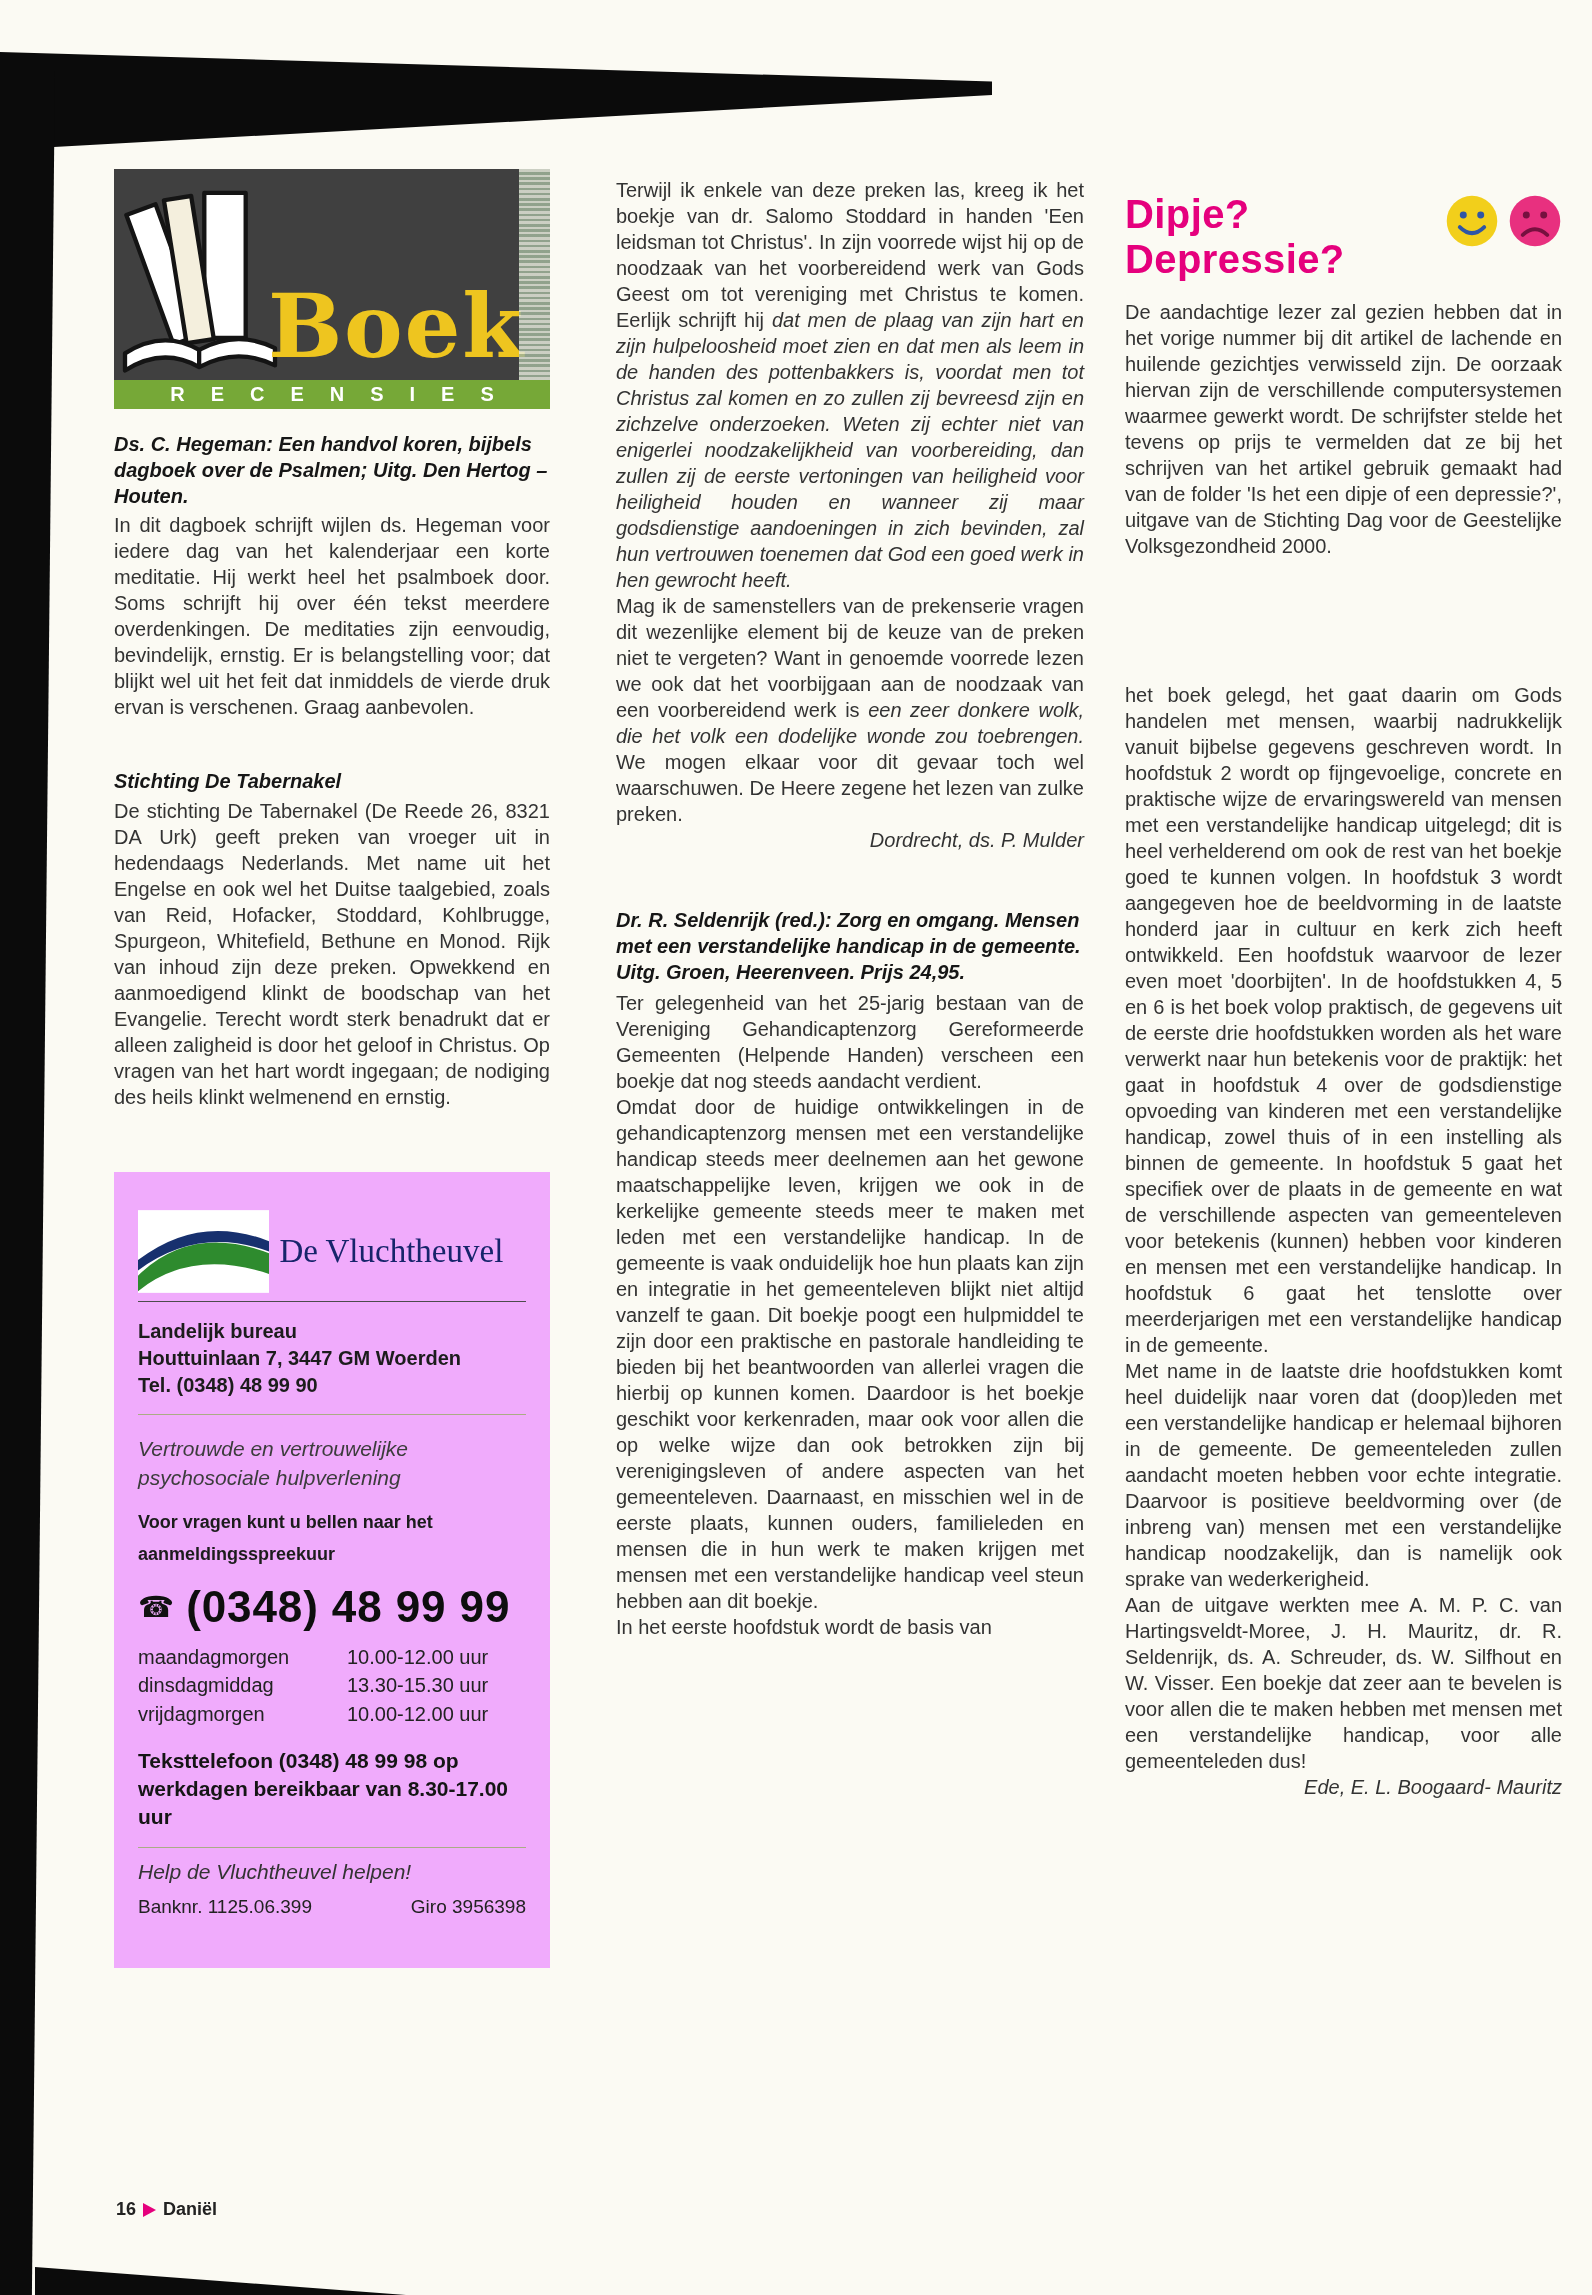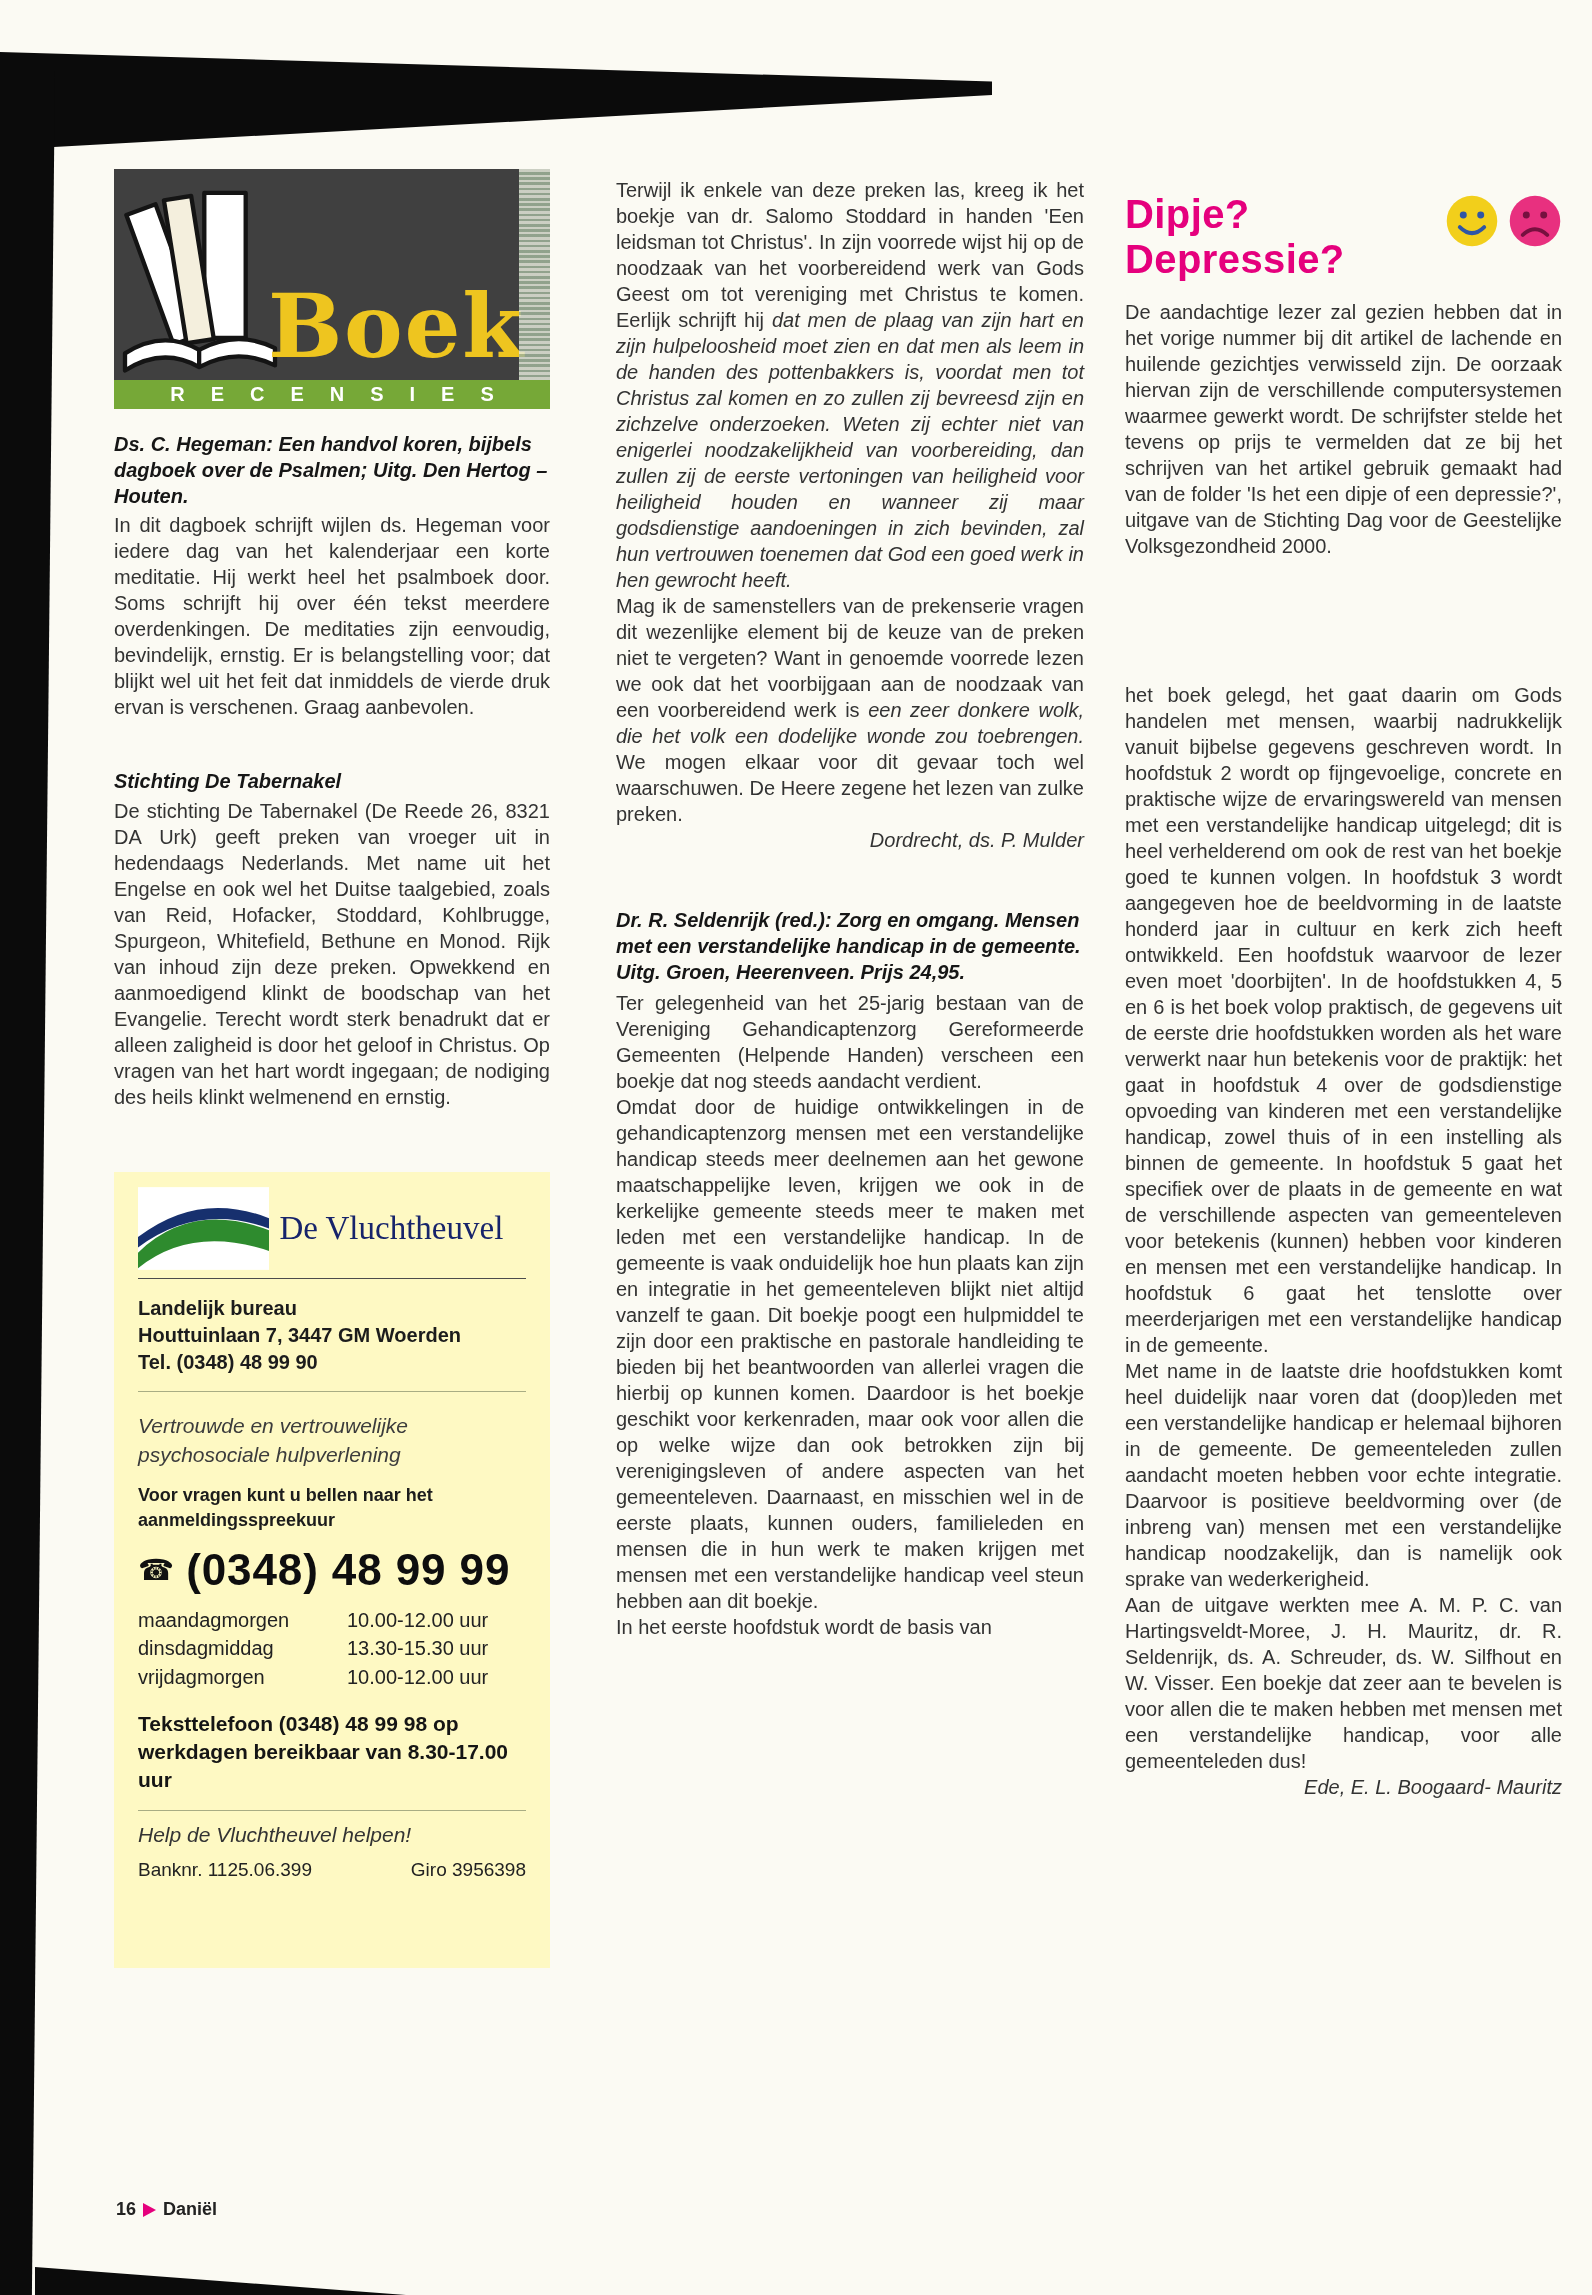--- a/index.html
+++ b/index.html
@@ -46,7 +46,7 @@
   .col-left .section-title { margin-top:48px; margin-bottom:3.5px; }
 
   
-  .ad { margin-top:62px; width:436px; min-height:796px; background:#fef9c3; padding:15px 24px 21px; }
+  .ad { margin-top:62px; width:436px; min-height:796px; background:#f0abfc; padding:38px 24px 21px; }
   .ad-logo-row { display:flex; align-items:center; border-bottom:1.7px solid #4c4c4c; padding-bottom:8.6px; }
   .ad-logo-svg { width:131px; height:83px; flex:0 0 auto; }
   .ad-logo-text { font-family:"Liberation Serif", serif; font-size:33px; color:#17246b; margin-left:10.4px; }

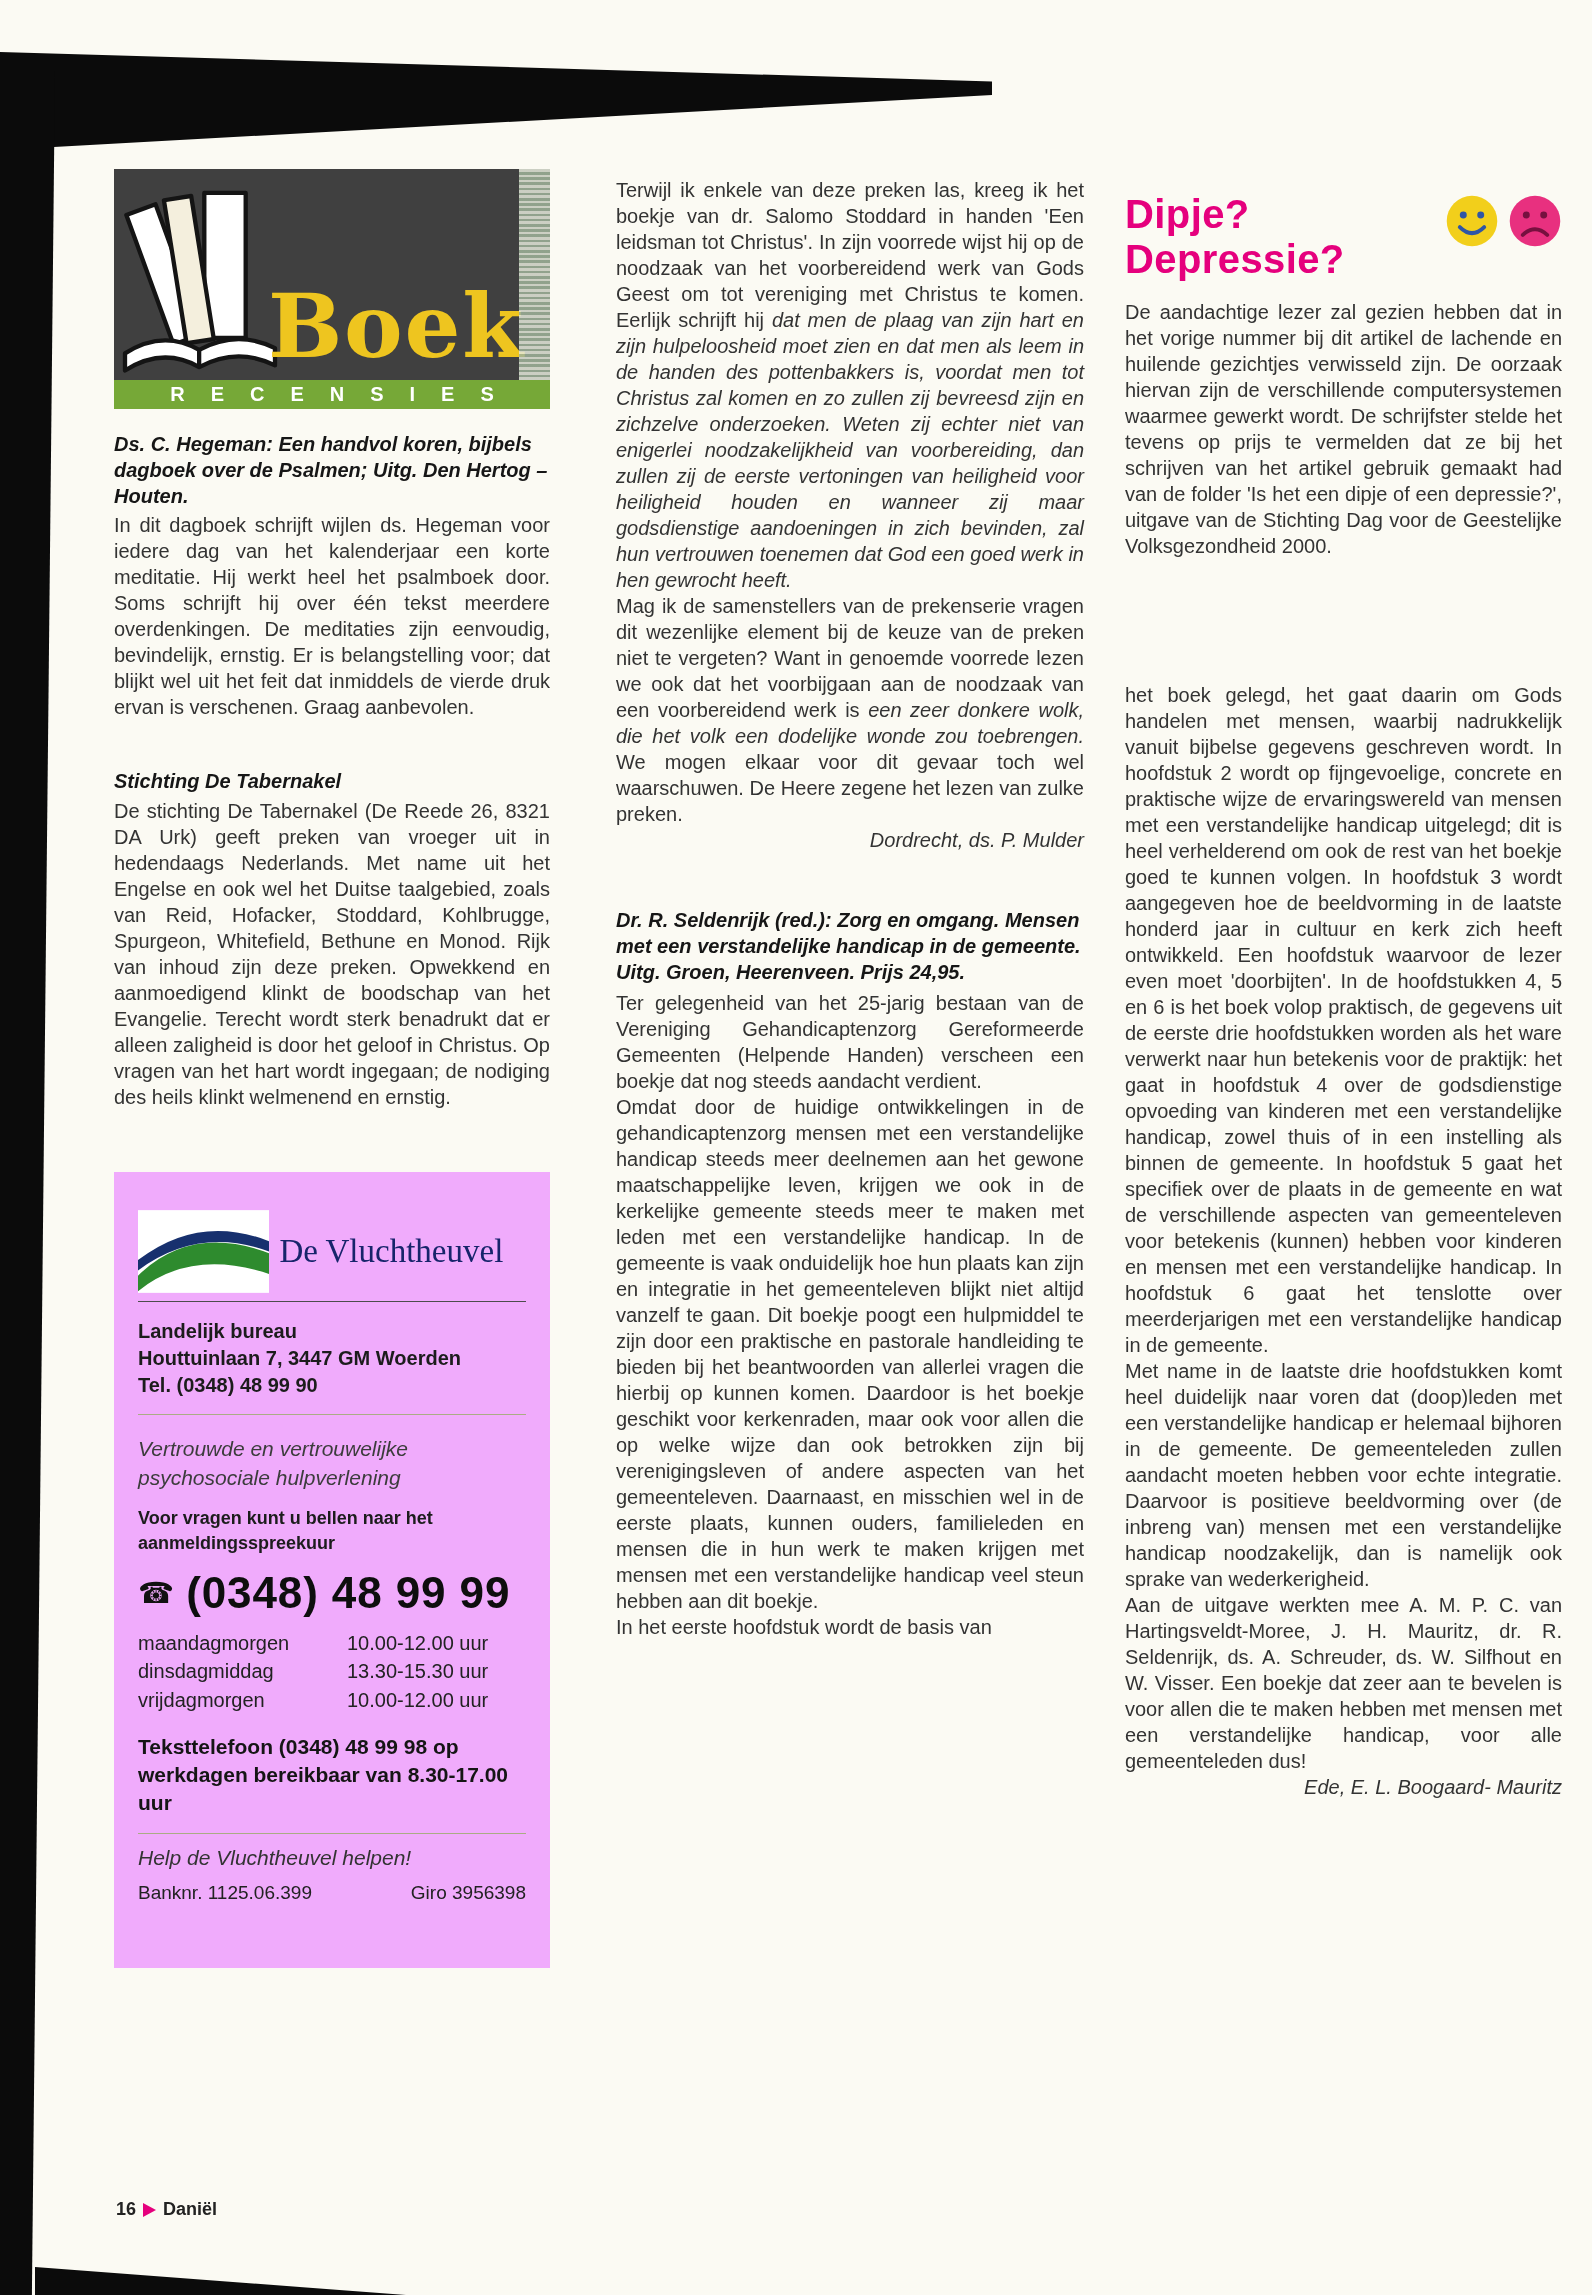--- a/index.html
+++ b/index.html
@@ -53,7 +53,7 @@
   .ad-address { margin-top:15.5px; font-weight:bold; font-size:20px; line-height:27px; color:#1c1c1c; }
   .divider { border-top:1.7px solid #a9ad84; margin:15.5px 0 12px; }
   .tagline { font-style:italic; font-size:21px; line-height:28.5px; color:#3c3c3c;margin-top:20px; }
-  .call-info { font-weight:bold; font-size:18px; line-height:25px; color:#1c1c1c; margin-top:14px; }
+  .call-info { font-weight:bold; font-size:18px; line-height:32px; color:#1c1c1c; margin-top:14px; }
   .big-phone { display:flex; align-items:center; gap:12px; margin:12px 0 10.4px; }
   .phone-icon { font-size:29px; color:#111; }
   .big-phone-number { font-size:44px; font-weight:bold; color:#0e0e0e; letter-spacing:0.9px; }

